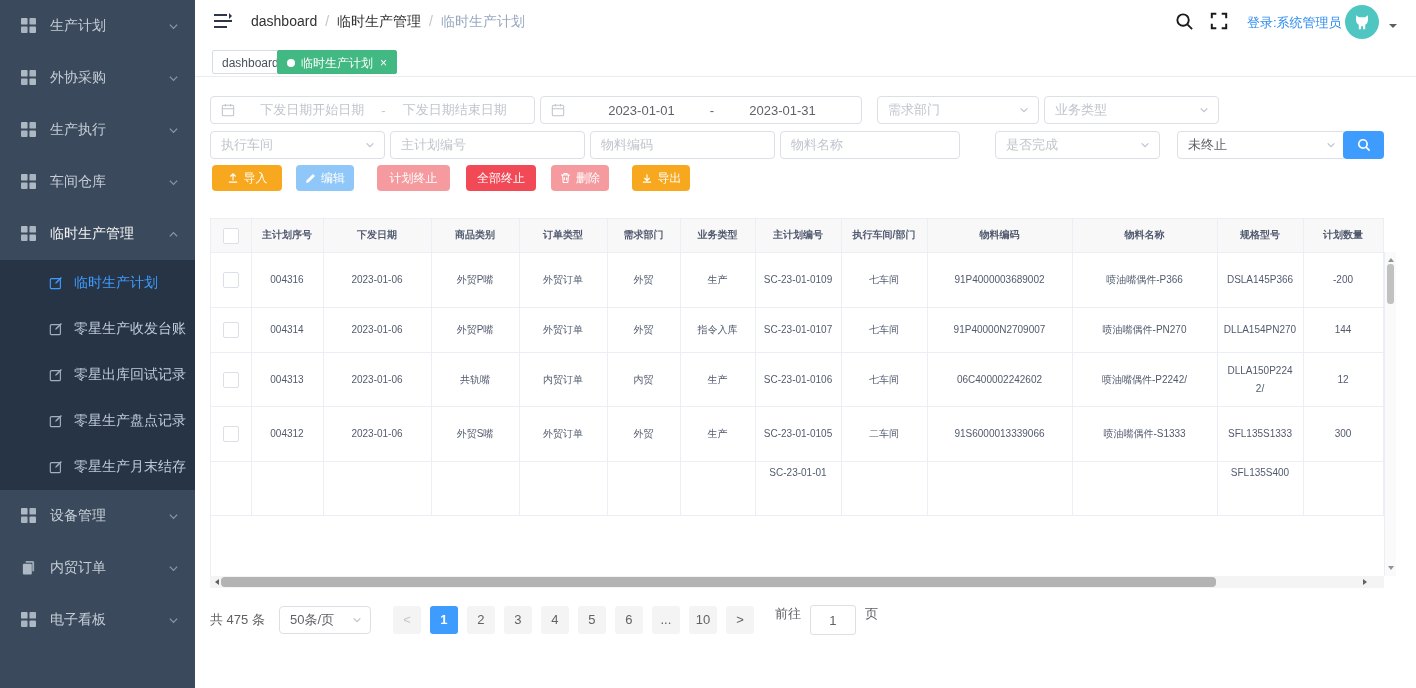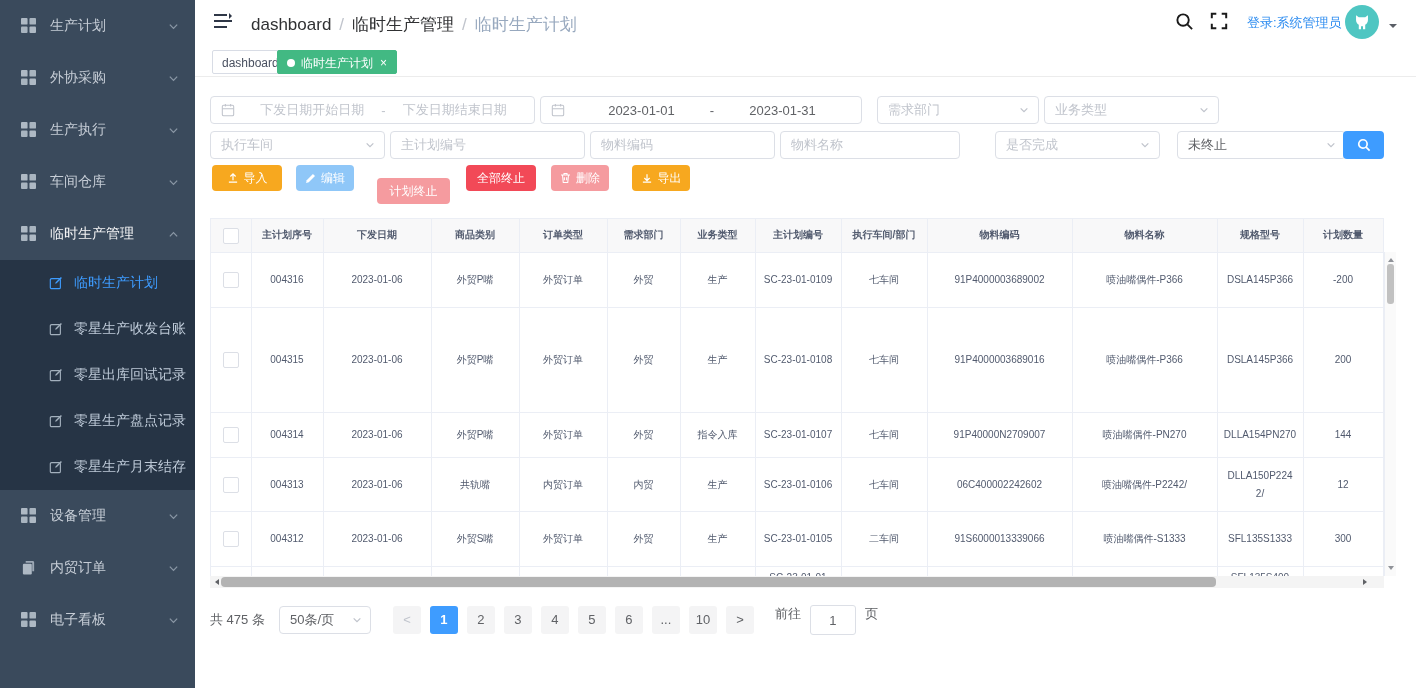--- a/index.html
+++ b/index.html
@@ -22,7 +22,7 @@
   
   #topbar{left:195px;top:0;width:1221px;height:44px;background:#fff;border-bottom:1px solid #f3f3f3;}
   #hamburger{position:absolute;left:19px;top:13px;width:18px;height:16px;cursor:pointer;color:#2f3747;}
-  #breadcrumb{position:absolute;left:56px;top:13px;font-size:17px;color:#303133;white-space:nowrap;}
+  #breadcrumb{position:absolute;left:56px;top:13px;font-size:14px;color:#303133;white-space:nowrap;}
   #breadcrumb .sep{color:#c0c4cc;margin:0 8px;}
   #breadcrumb .crumb{color:#303133;}
   #breadcrumb .crumb.last{color:#97a8be;}

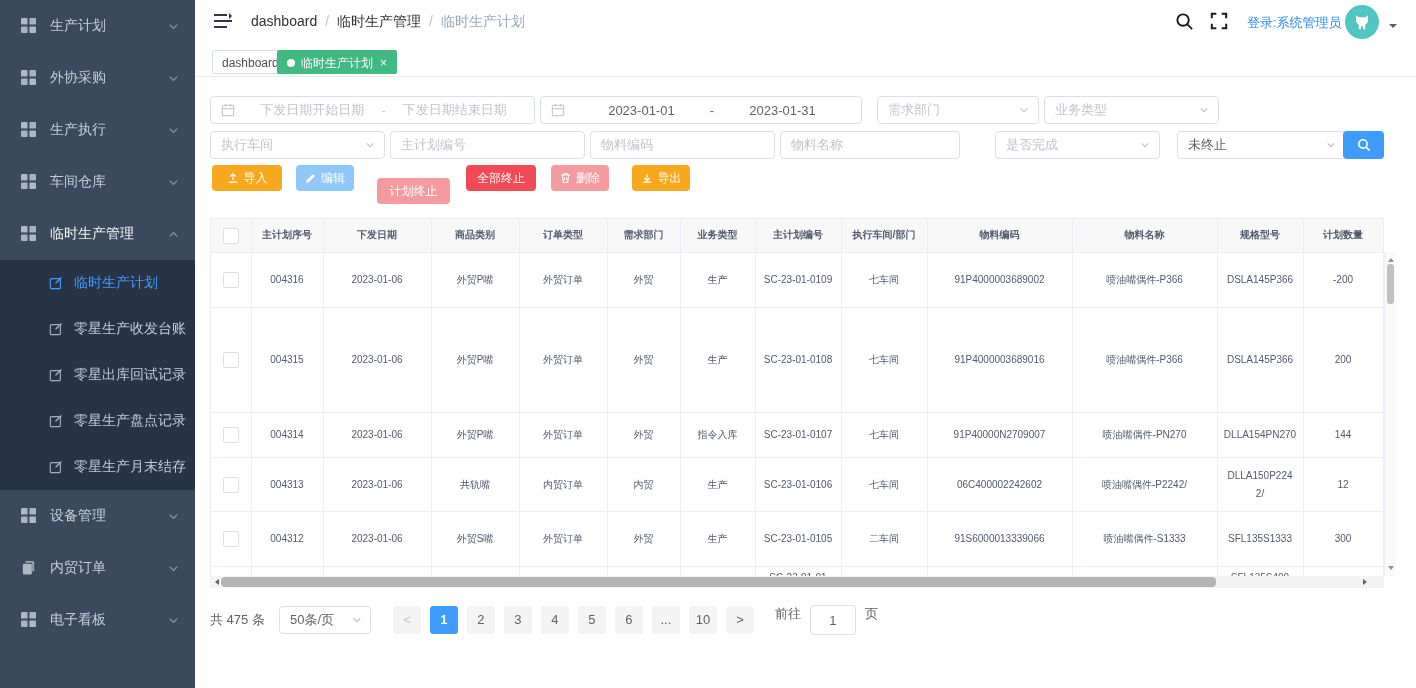--- a/index.html
+++ b/index.html
@@ -53,7 +53,7 @@
   .abtn{position:absolute;top:165px;height:26px;border:none;border-radius:4px;color:#fff;font-size:12px;display:flex;align-items:center;justify-content:center;gap:5px;cursor:pointer;font-family:inherit;padding:0;box-sizing:border-box;}
   #btn-import{left:212px;width:70px;background:#f7a81f;}
   #btn-edit{left:296px;width:58px;background:#8fc7f8;}
-  #btn-plan-stop{left:377px;width:73px;background:#f59b9f;margin-top:13px;}
+  #btn-plan-stop{left:377px;width:73px;background:#f59b9f;}
   #btn-stop-all{left:466px;width:70px;background:#f24957;}
   #btn-delete{left:551px;width:58px;background:#f59b9f;}
   #btn-export{left:632px;width:58px;background:#f7a81f;}

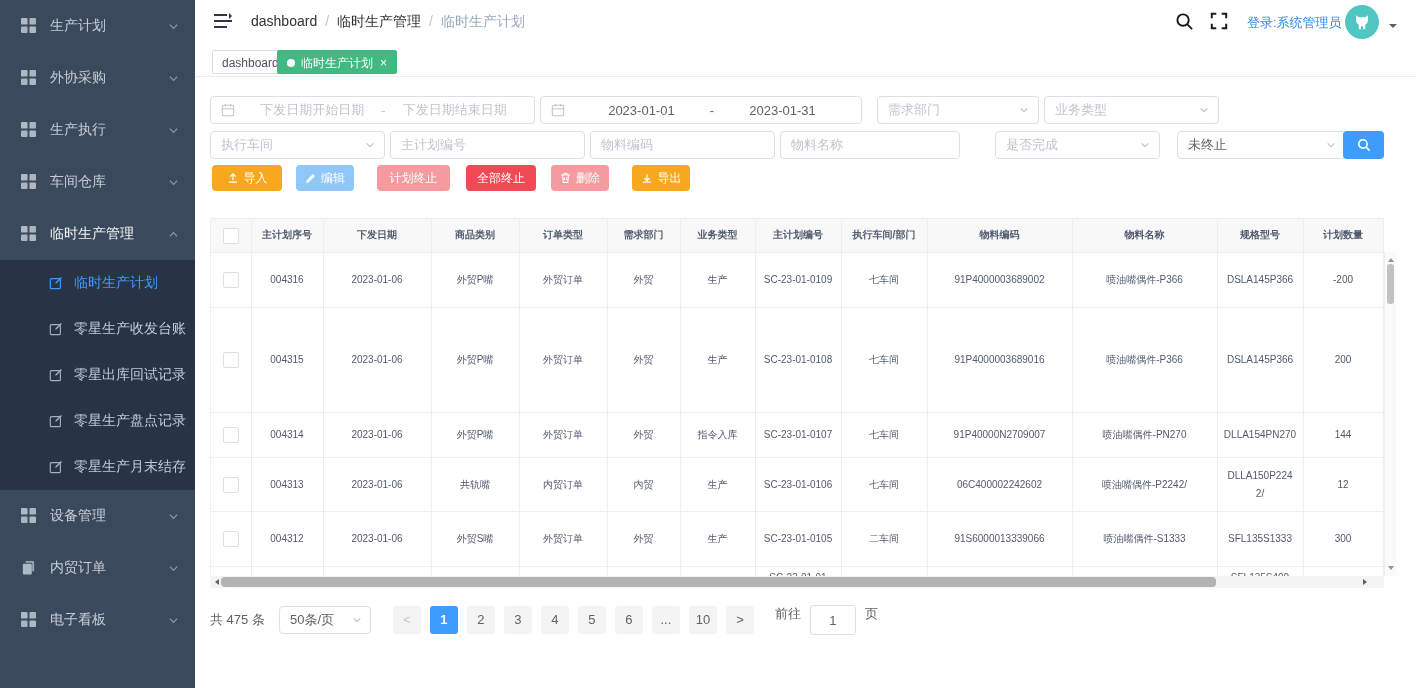--- a/index.html
+++ b/index.html
@@ -484,21 +484,6 @@
               <td>DSLA145P366</td>
               <td>-200</td>
             </tr>
-            <tr style="height:105px">
-              <td><span class="cbx"></span></td>
-              <td>004315</td>
-              <td>2023-01-06</td>
-              <td>外贸P嘴</td>
-              <td>外贸订单</td>
-              <td>外贸</td>
-              <td>生产</td>
-              <td>SC-23-01-0108</td>
-              <td>七车间</td>
-              <td>91P4000003689016</td>
-              <td>喷油嘴偶件-P366</td>
-              <td>DSLA145P366</td>
-              <td>200</td>
-            </tr>
             <tr style="height:45px">
               <td><span class="cbx"></span></td>
               <td>004314</td>

